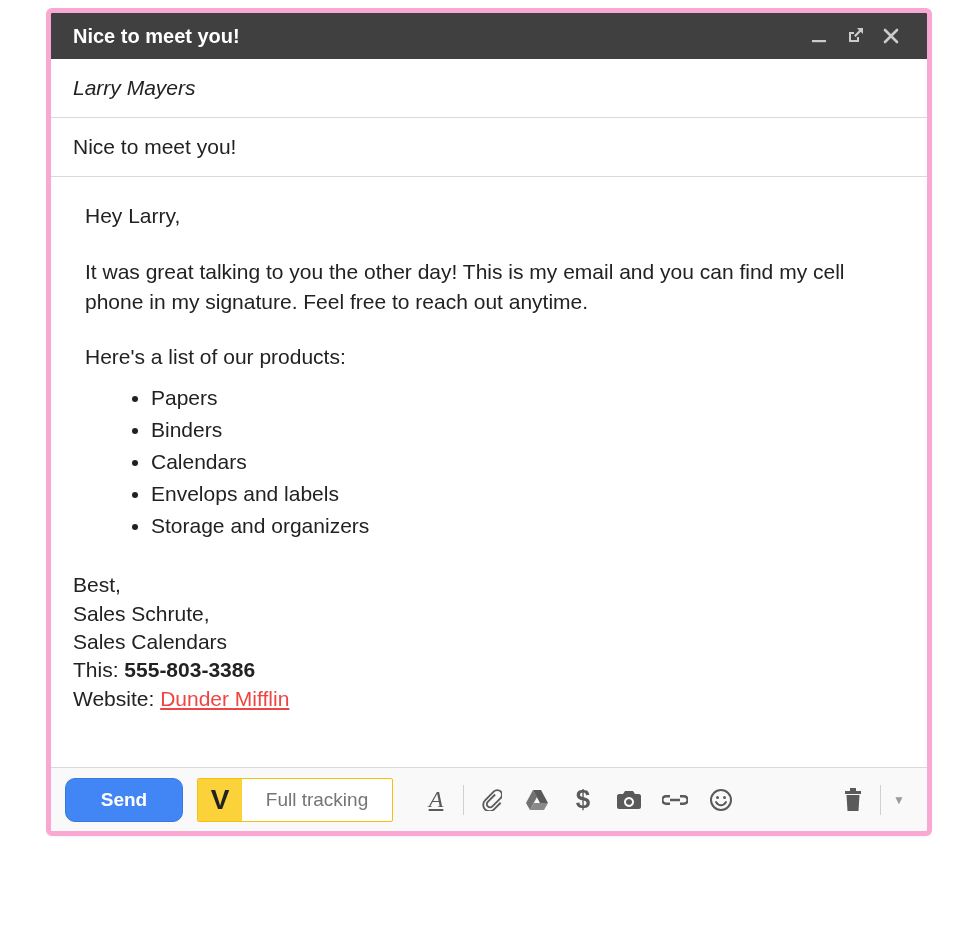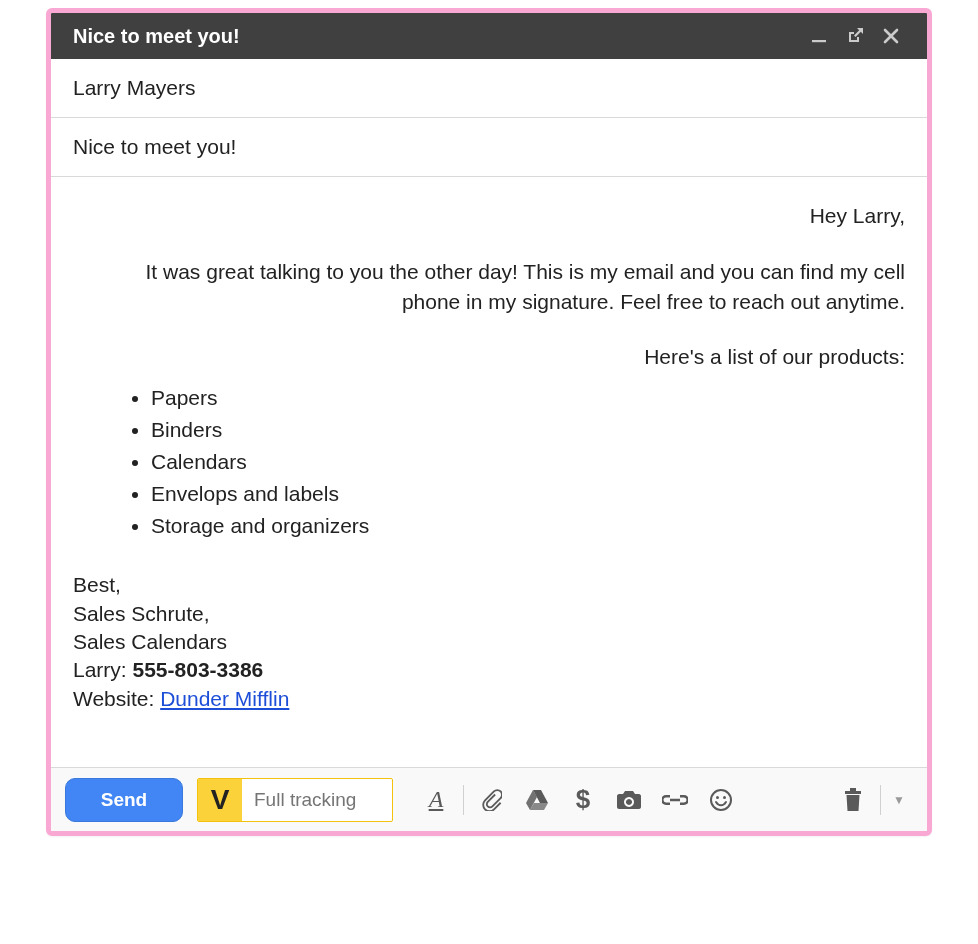--- a/index.html
+++ b/index.html
@@ -42,7 +42,7 @@
     font-size: 21px;
     color: #222;
   }
-  .field.to { border-top: 0; }
+  .field.to { border-top: 0; font-style: italic; }
   .body {
     padding: 24px 22px 8px 22px;
     font-size: 21px;

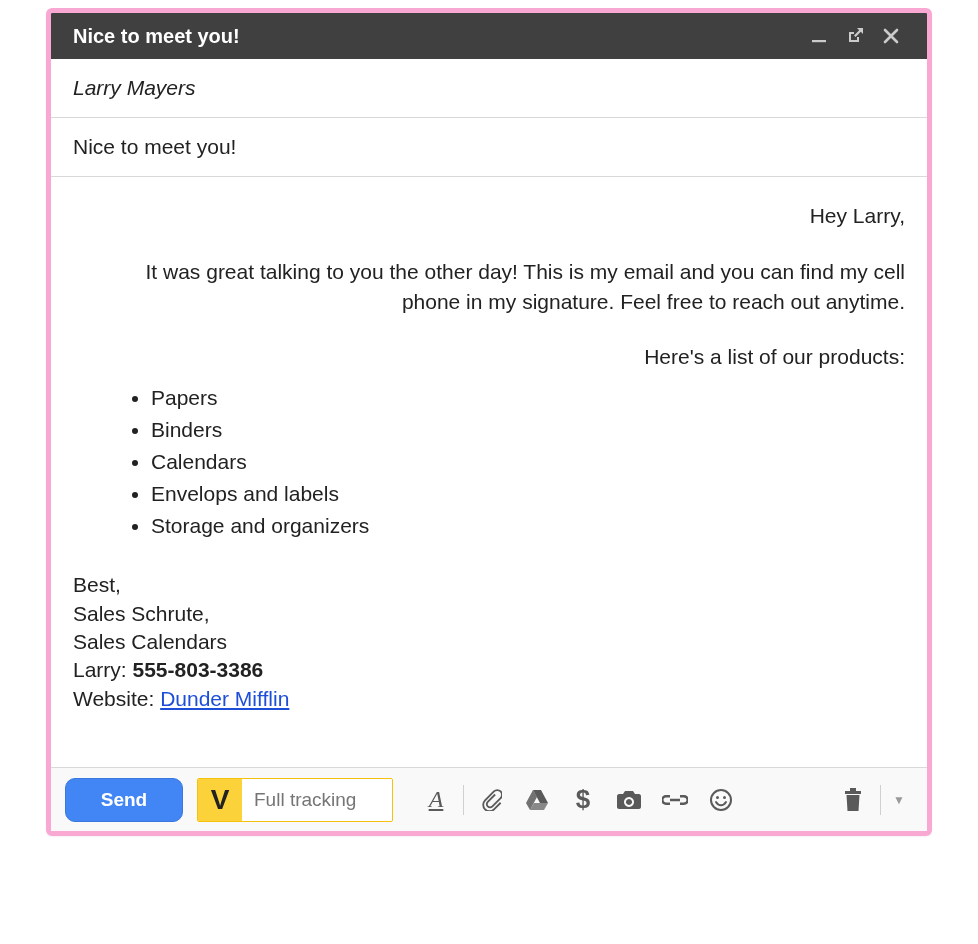--- a/index.html
+++ b/index.html
@@ -50,7 +50,7 @@
     line-height: 1.42;
     min-height: 590px;
   }
-  .body p { margin: 0 0 0 12px; text-align: right; }
+  .body p { margin: 0 0 0 12px; }
   .body p.spaced { margin-top: 26px; }
   .body ul {
     margin: 10px 0 0 0;

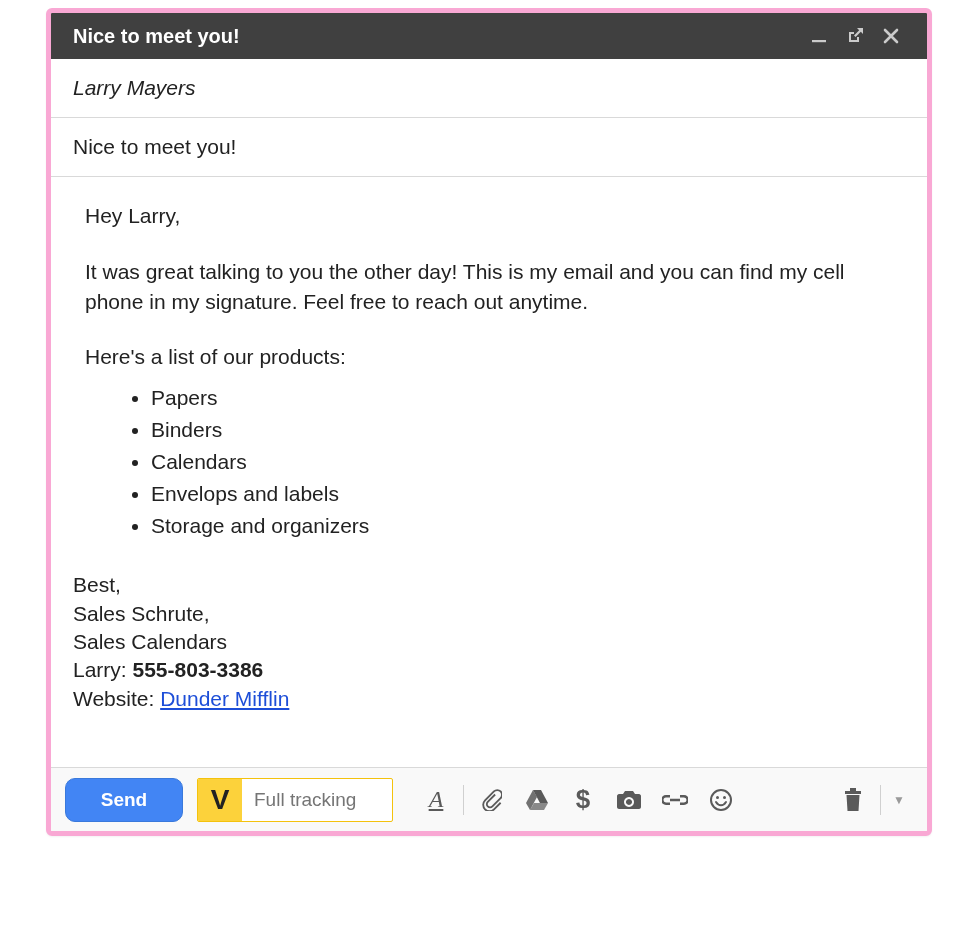--- a/index.html
+++ b/index.html
@@ -184,7 +184,7 @@
       <div>Best,</div>
       <div>Sales Schrute,</div>
       <div>Sales Calendars</div>
-      <div><span>Larry: </span><span class="cell-num">555-803-3386</span></div>
+      <div><span>This: </span><span class="cell-num">555-803-3386</span></div>
       <div><span>Website: </span><a href="#">Dunder Mifflin</a></div>
     </div>
   </div>

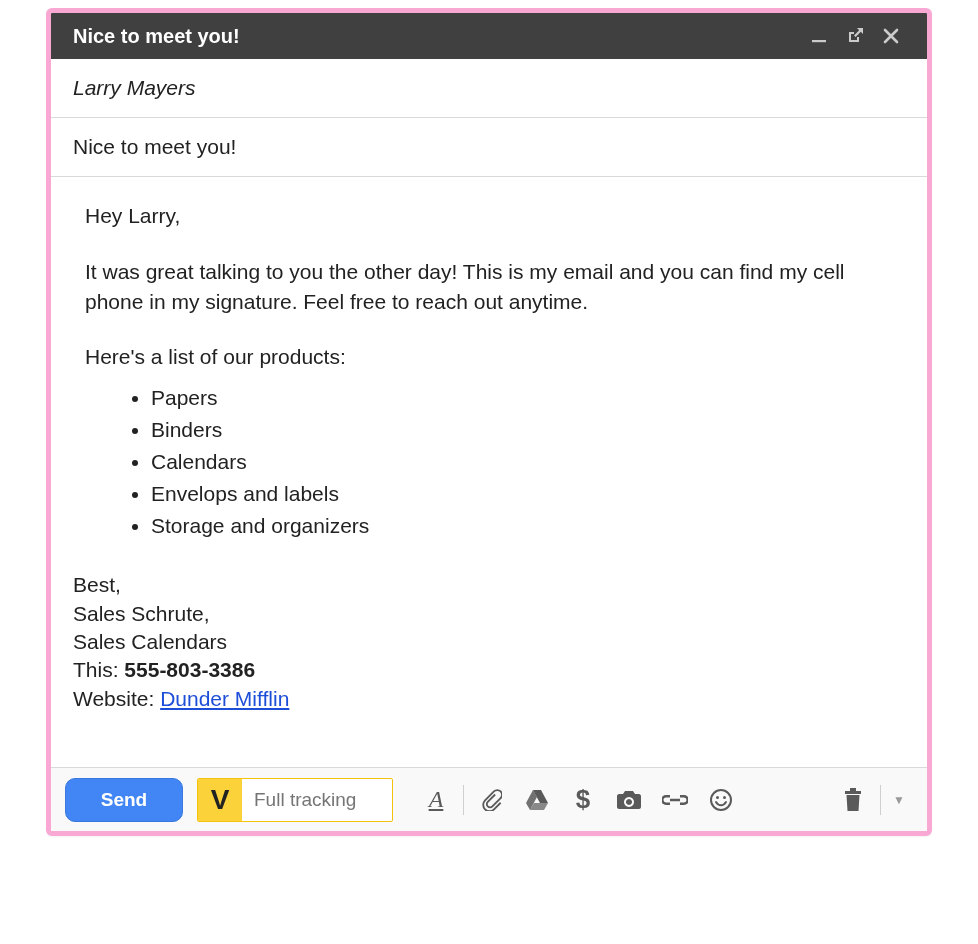--- a/index.html
+++ b/index.html
@@ -59,7 +59,7 @@
   .body ul li { padding: 1px 0; }
   .sig { margin-top: 30px; line-height: 1.35; }
   .sig .cell-num { font-weight: bold; }
-  .sig a { color: #1d4ed8; text-decoration: underline; }
+  .sig a { color: #ef4444; text-decoration: underline; }
   .toolbar {
     border-top: 1px solid #d9d9d9;
     padding: 10px 14px 10px 14px;

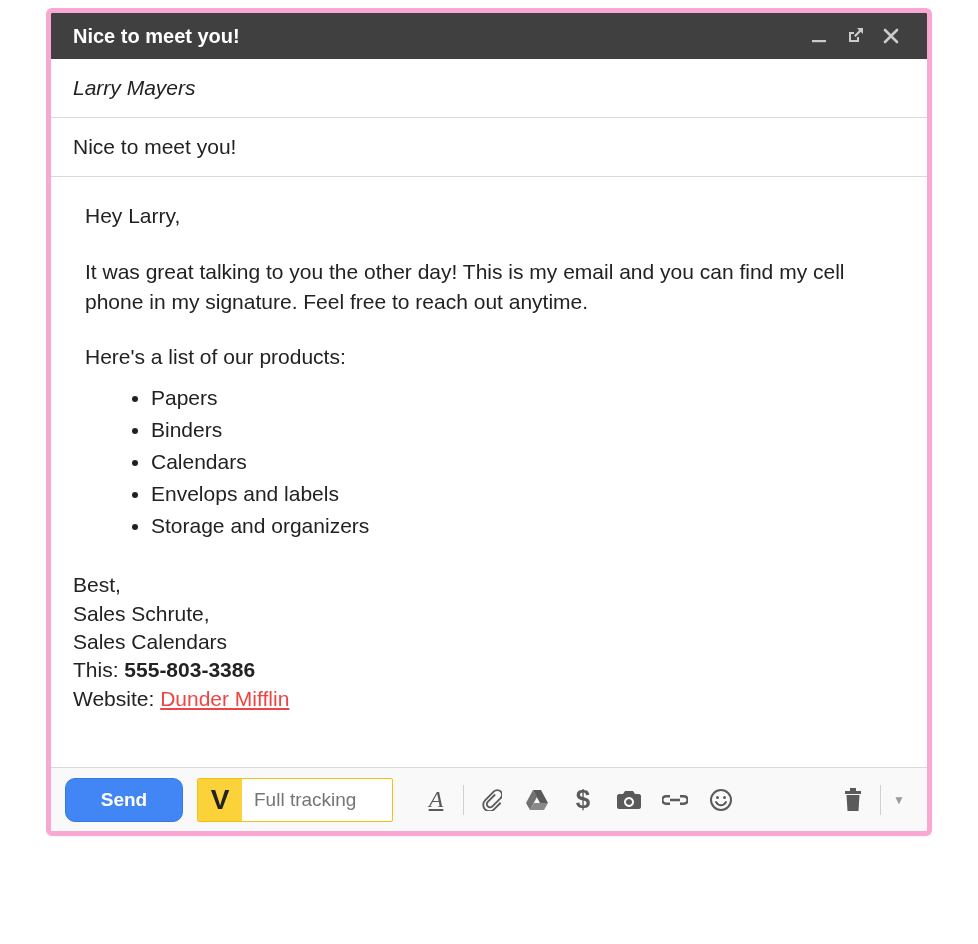--- a/index.html
+++ b/index.html
@@ -107,6 +107,7 @@
     width: 150px;
     height: 100%;
     background: transparent;
+    text-align: center;
   }
   .tool-icons {
     display: flex;

